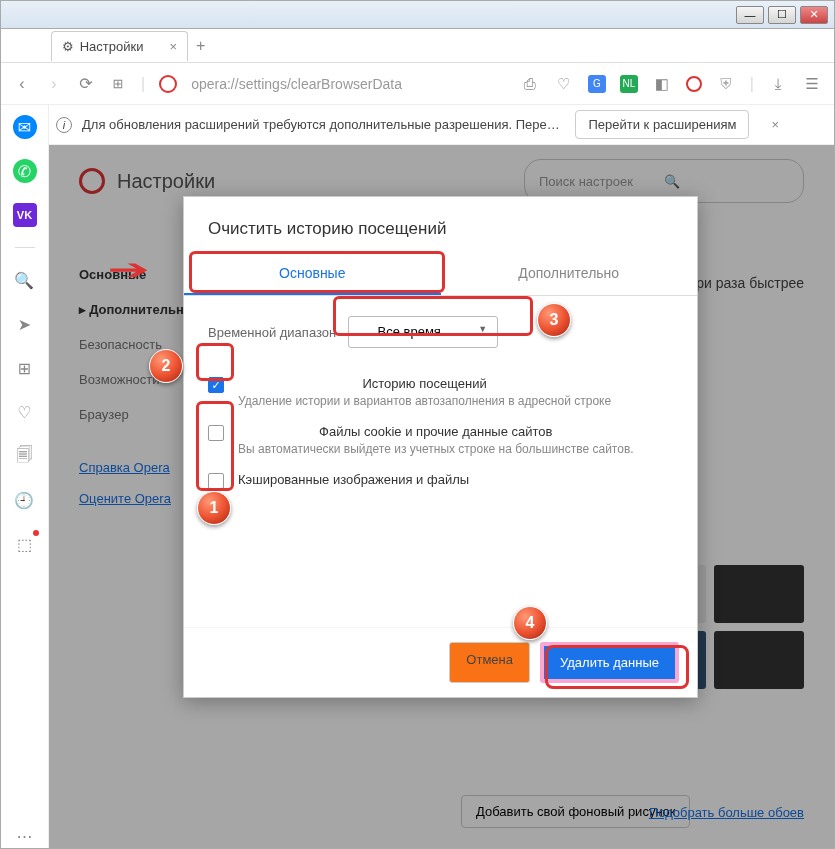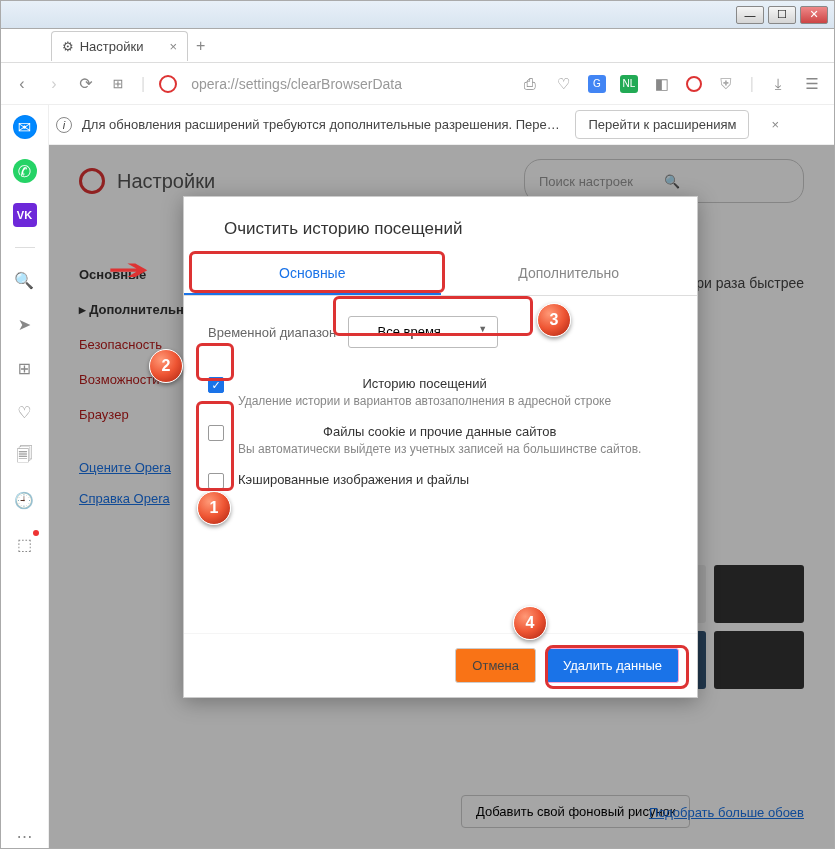--- a/index.html
+++ b/index.html
@@ -66,7 +66,7 @@
 
 
 .dialog { position:absolute; left:182px; top:195px; width:515px; height:502px; background:#fff; border:1px solid #ccc; box-shadow:0 4px 20px rgba(0,0,0,0.3); display:flex; flex-direction:column;}
-.dlg-title { padding:22px 24px 14px; font-size:17px; color:#333;margin-left:16px;}
+.dlg-title { padding:22px 24px 14px; font-size:17px; color:#333;}
 .dlg-tabs { display:flex; border-bottom:1px solid #ddd;}
 .dlg-tab { flex:1; text-align:center; padding:12px 0; font-size:14px; color:#888; cursor:pointer;}
 .dlg-tab.active { color:#1a73e8; border-bottom:2px solid #1a73e8;}

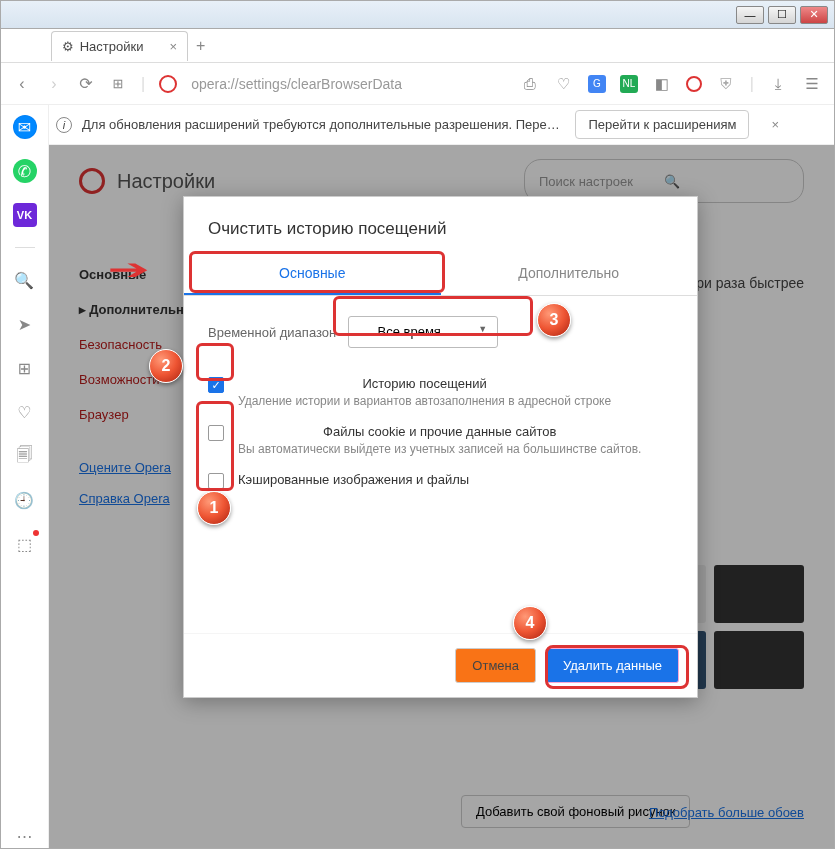--- a/index.html
+++ b/index.html
@@ -53,7 +53,7 @@
 .search-box { margin-left:auto; width:280px; height:44px; border:1px solid #ccc; border-radius:17px; display:flex; align-items:center; padding:0 14px; color:#999; font-size:13px;}
 .search-box span { flex:1;}
 .nav-list { padding-top:40px; font-size:13px; }
-.nav-item { padding:10px 0; color:#b91c1c;}
+.nav-item { padding:10px 0; color:#737373;}
 .nav-item.bold { font-weight:bold; color:#333;}
 .nav-item.caret::before { content:'▸ '; color:#333;}
 .nav-link { color:#1a73e8; text-decoration:underline; padding:8px 0; display:block;}

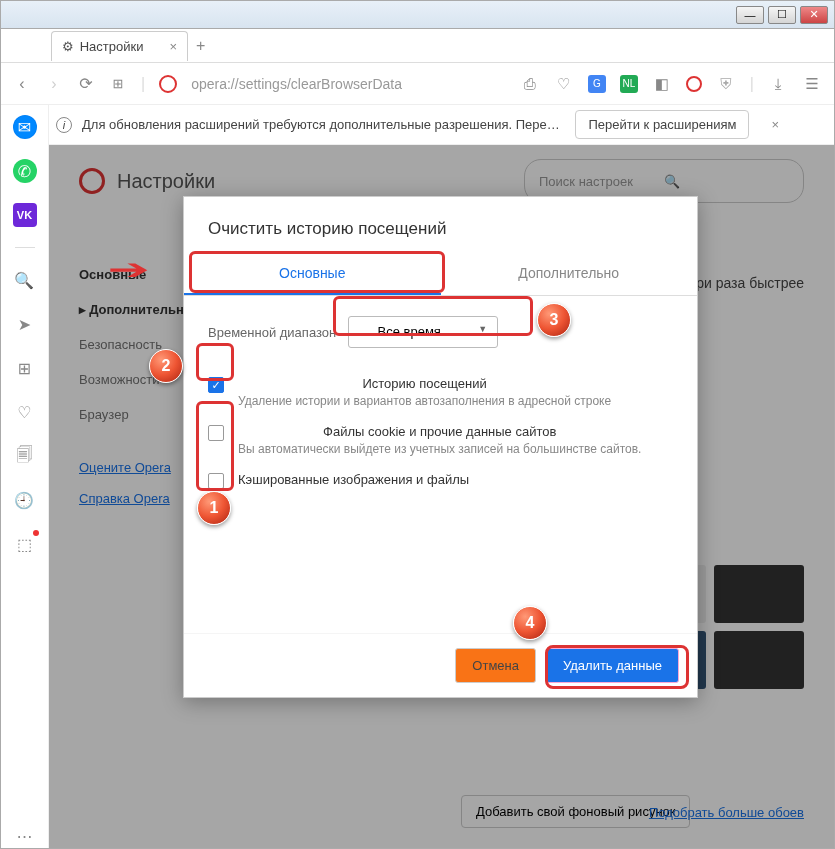--- a/index.html
+++ b/index.html
@@ -217,7 +217,7 @@
         <div class="chk"></div>
         <div>
           <div class="chk-text">Файлы cookie и прочие данные сайтов</div>
-          <div class="chk-sub">Вы автоматически выйдете из учетных записей на большинстве сайтов.</div>
+          <div class="chk-sub">Вы автоматически выйдете из учетных строке на большинстве сайтов.</div>
         </div>
       </div>
       <div class="chk-row">

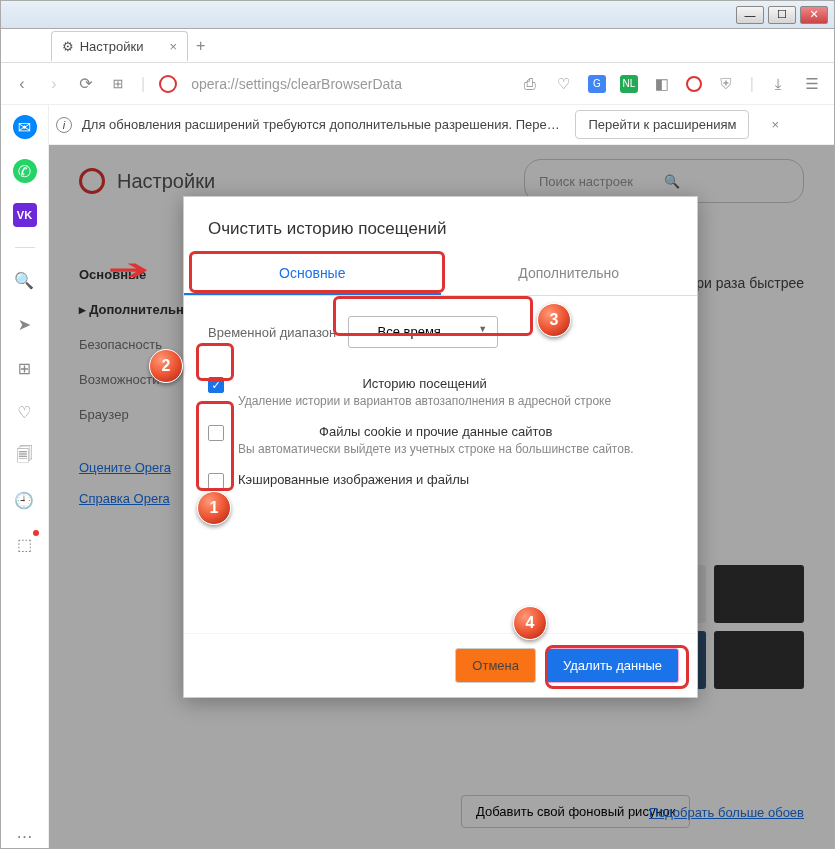--- a/index.html
+++ b/index.html
@@ -172,8 +172,8 @@
           <div class="nav-item">Возможности</div>
           <div class="nav-item">Браузер</div>
           <div style="height:20px"></div>
+          <a class="nav-link">Справка Opera</a>
           <a class="nav-link">Оцените Opera</a>
-          <a class="nav-link">Справка Opera</a>
         </div>
       </div>
     </div>

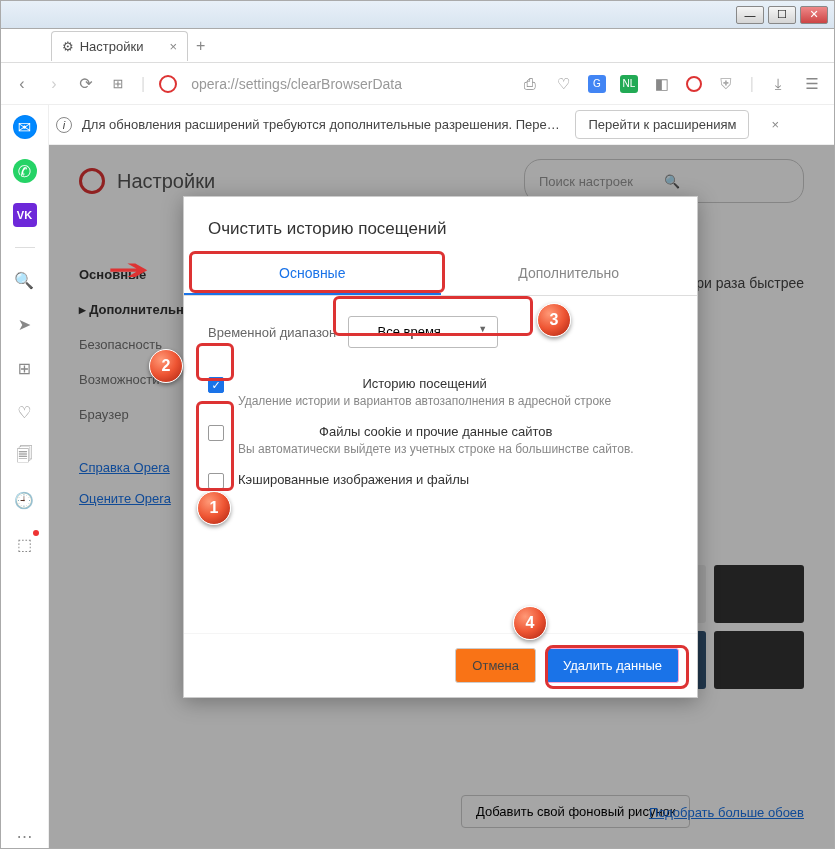--- a/index.html
+++ b/index.html
@@ -83,7 +83,7 @@
 .dlg-foot { padding:14px 18px; display:flex; justify-content:flex-end; gap:10px; border-top:1px solid #f5f5f5;}
 .btn { padding:9px 16px; font-size:13px; border-radius:3px; cursor:pointer;}
 .btn-cancel { background:#f97316; border:1px solid #ccc; color:#444;}
-.btn-primary { background:#1a73e8; border:1px solid #f9a8d4; color:#fff;text-align:center;}
+.btn-primary { background:#1a73e8; border:4px solid #f9a8d4; color:#fff;text-align:center;}
 
 
 .marker { position:absolute; width:34px; height:34px; border-radius:50%; background:radial-gradient(circle at 35% 30%, #f97, #e53, #a21); border:1px solid #fff; box-shadow:0 2px 4px rgba(0,0,0,0.4); color:#fff; font-weight:bold; font-size:16px; display:flex; align-items:center; justify-content:center; z-index:100;}

